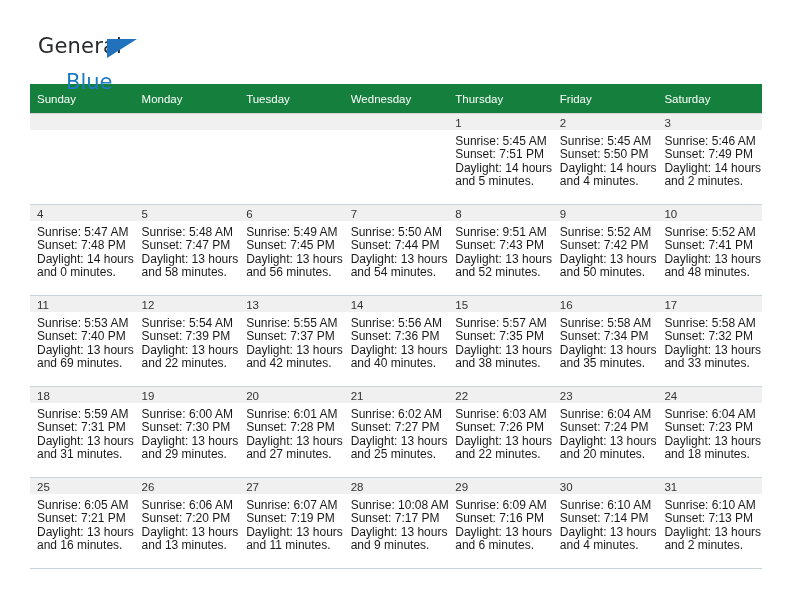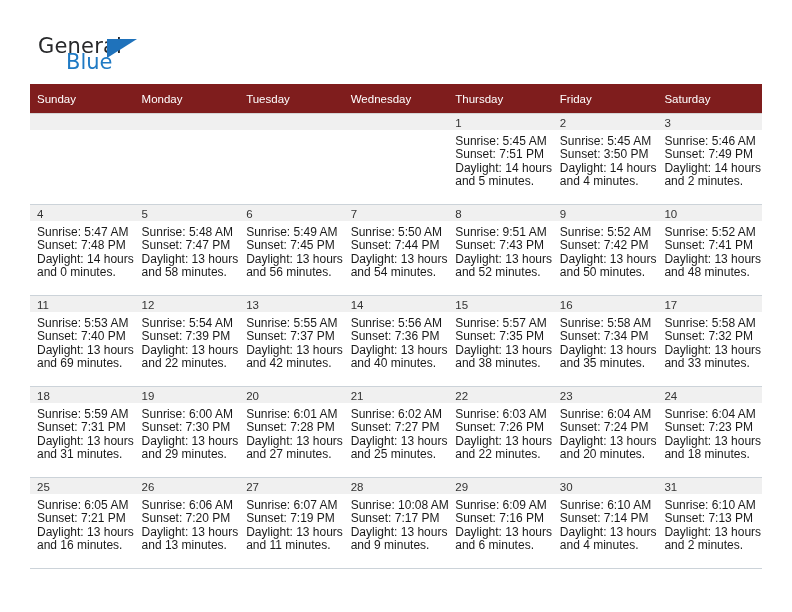--- a/index.html
+++ b/index.html
@@ -59,7 +59,7 @@
   .logo-blue {
     position: absolute;
     left: 28px;
-    top: 16px;
+    top: 36px;
     font-size: 21px;
     color: #1f7ac4;
     font-family: "DejaVu Sans", sans-serif;

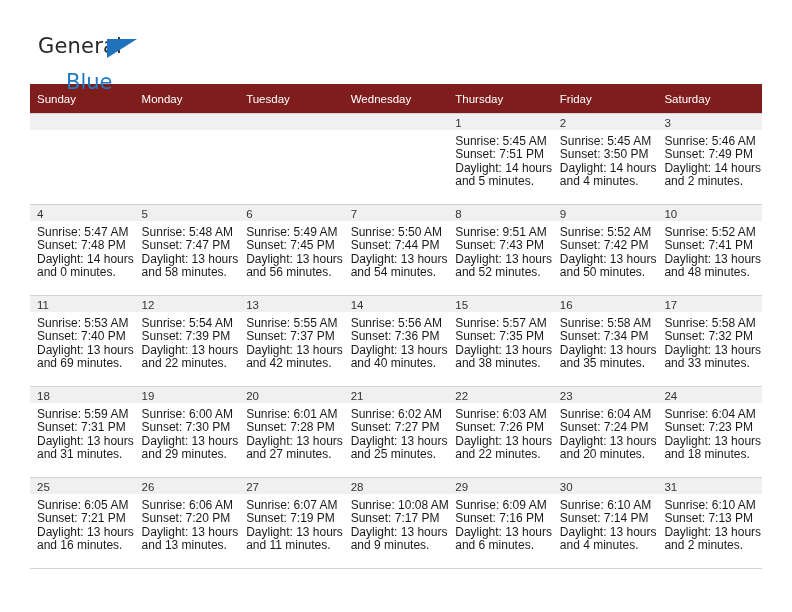--- a/index.html
+++ b/index.html
@@ -92,7 +92,7 @@
     table-layout: fixed;
   }
   .calendar th {
-    background: #7f1d1d;
+    background: #15803d;
     color: #ffffff;
     font-size: 11.5px;
     font-weight: normal;

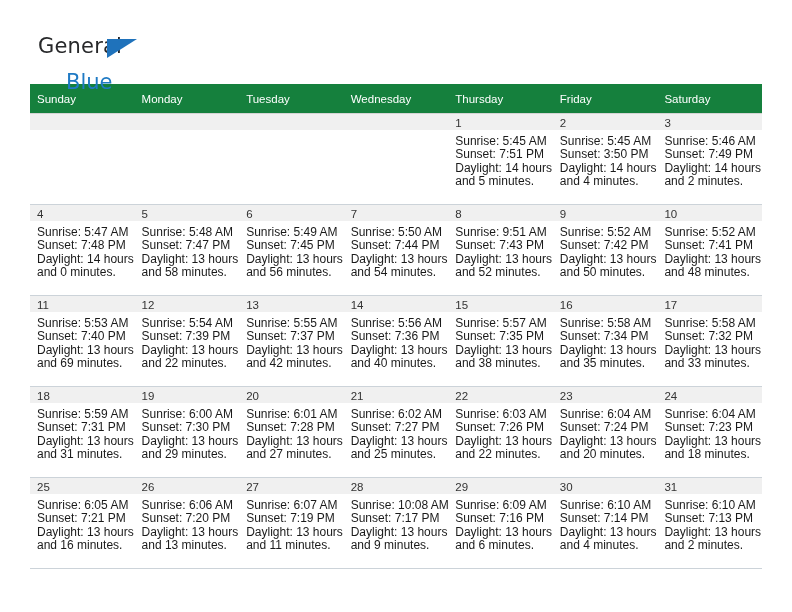--- a/index.html
+++ b/index.html
@@ -190,7 +190,7 @@
             <div class="daynum-band">2</div>
             <div class="cell-body">
               <div>Sunrise: 5:45 AM</div>
-              <div>Sunset: 3:50 PM</div>
+              <div>Sunset: 5:50 PM</div>
               <div>Daylight: 14 hours</div>
               <div>and 4 minutes.</div>
             </div>

